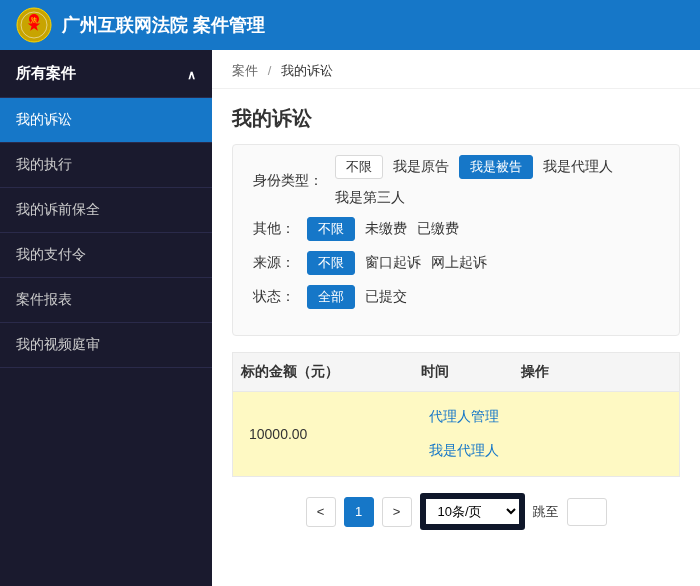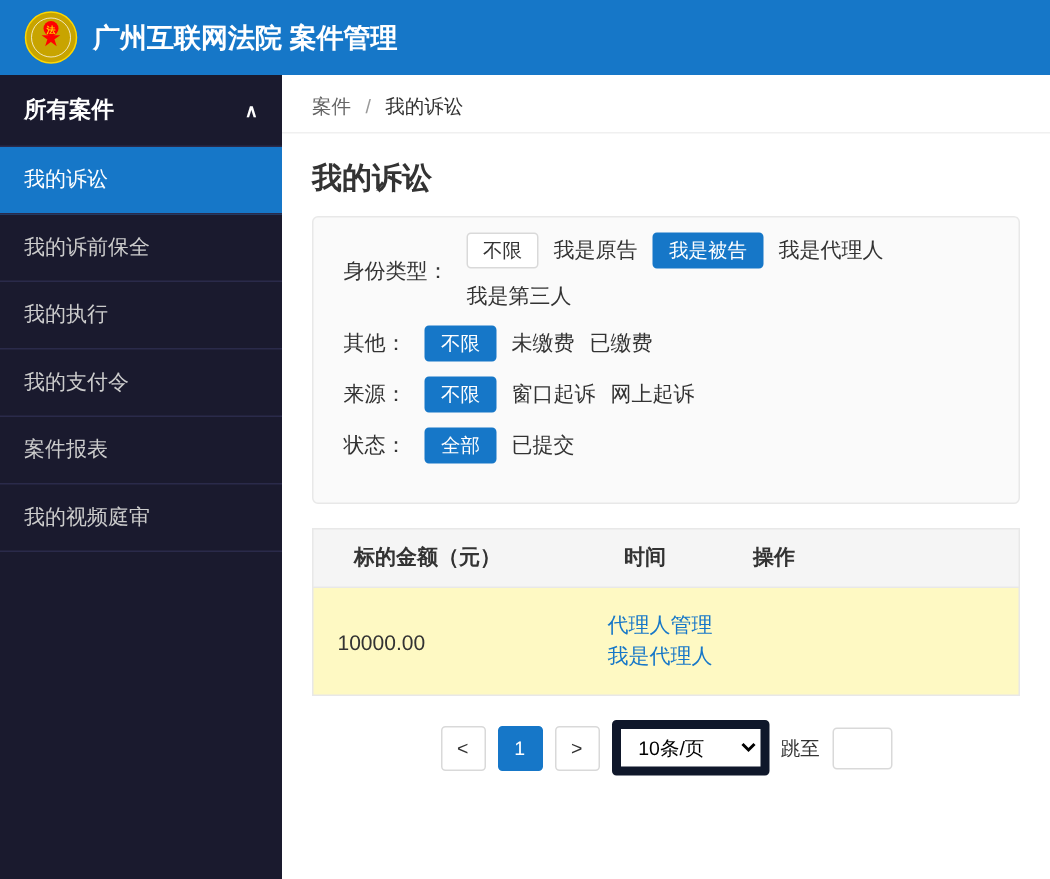--- a/index.html
+++ b/index.html
@@ -32,7 +32,7 @@
 
     
     .sidebar {
-      width: 188px;
+      width: 212px;
       background: #1a1a2e;
       color: white;
       flex-shrink: 0;

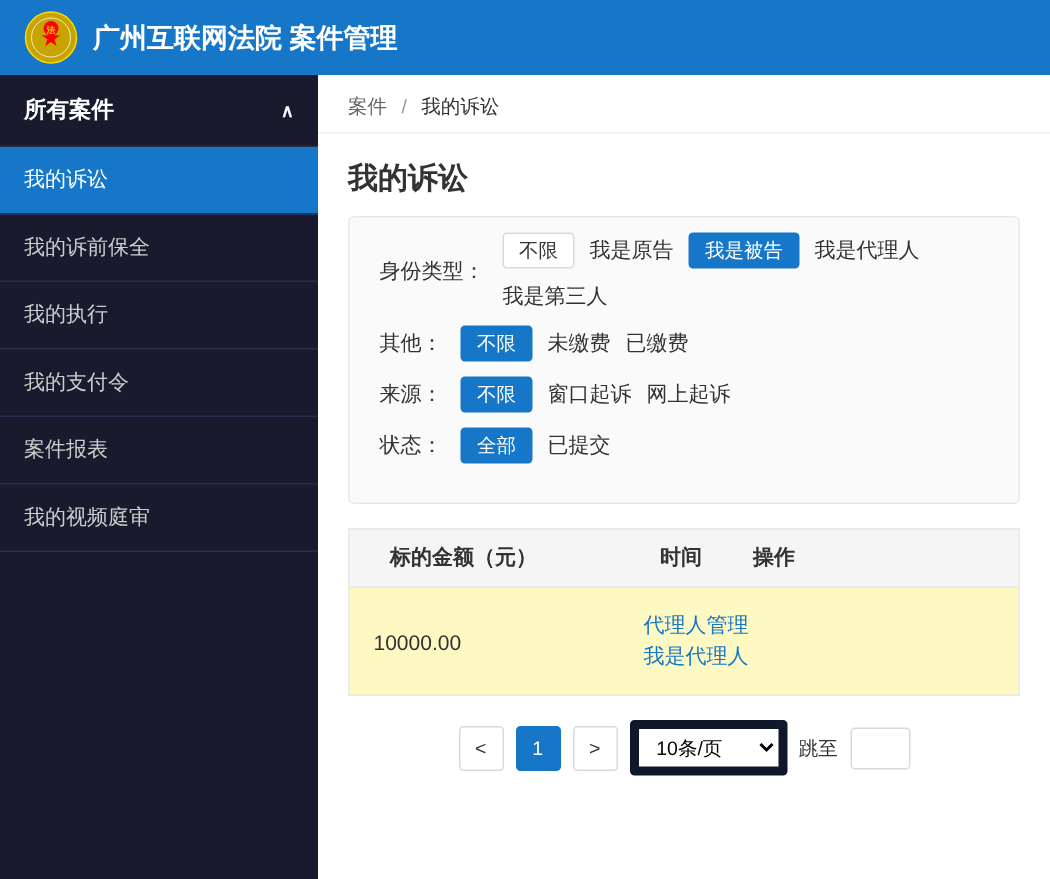--- a/index.html
+++ b/index.html
@@ -260,10 +260,10 @@
       <span>我的诉讼</span>
     </div>
     <div class="sidebar-item">
+      <span>我的执行</span>
+    </div>
+    <div class="sidebar-item">
       <span>我的诉前保全</span>
-    </div>
-    <div class="sidebar-item">
-      <span>我的执行</span>
     </div>
     <div class="sidebar-item">
       <span>我的支付令</span>

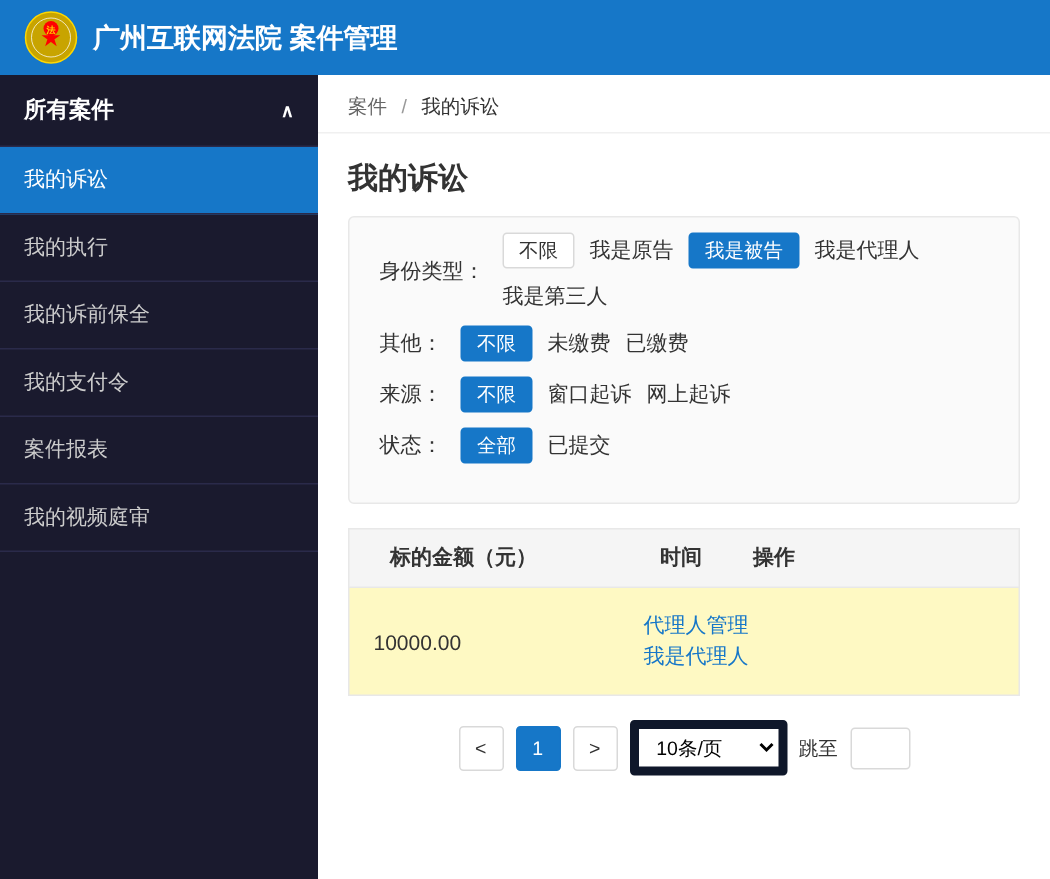--- a/index.html
+++ b/index.html
@@ -151,7 +151,7 @@
       grid-template-columns: 180px 1fr 150px;
       background: #f5f5f5;
       border: 1px solid #e8e8e8;
-      padding: 10px 27px;
+      padding: 10px 8px;
       font-weight: bold;
       color: #333;
       font-size: 14px;

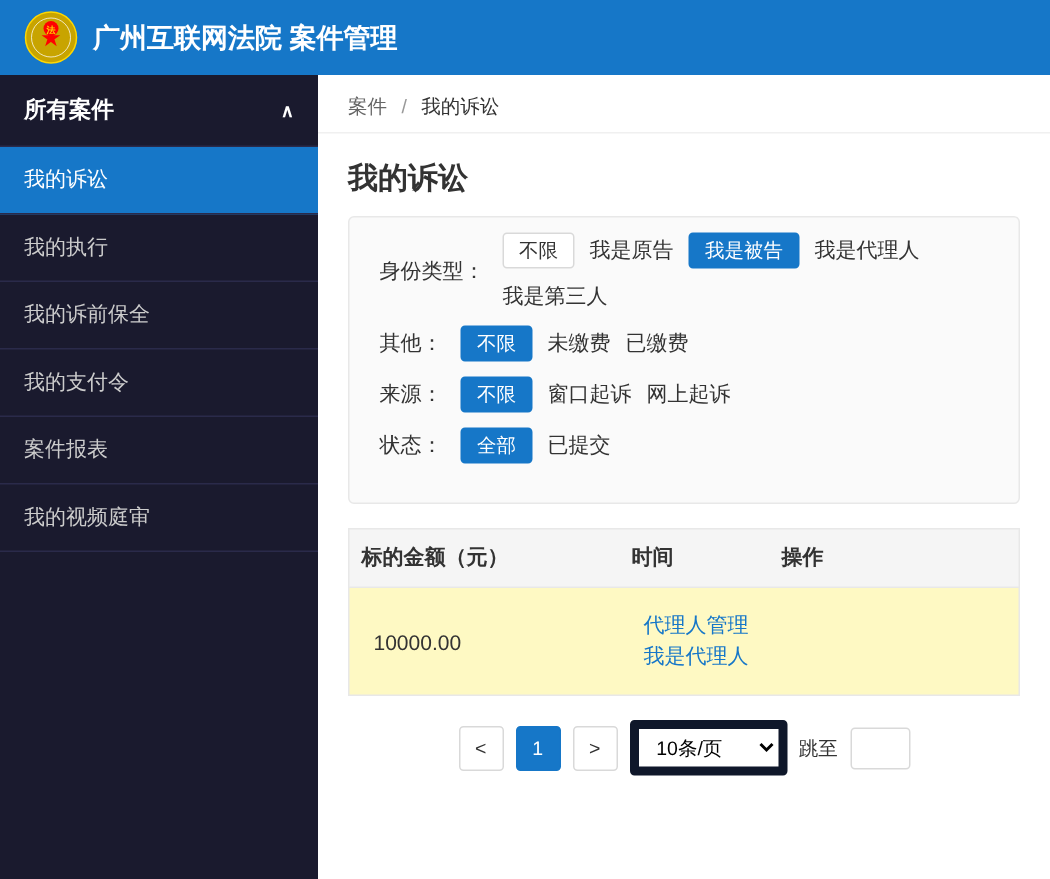--- a/index.html
+++ b/index.html
@@ -172,7 +172,7 @@
     .table-actions {
       display: flex;
       flex-direction: column;
-      gap: 3px;
+      gap: 16px;
     }
     .action-link {
       color: #1677c8;

